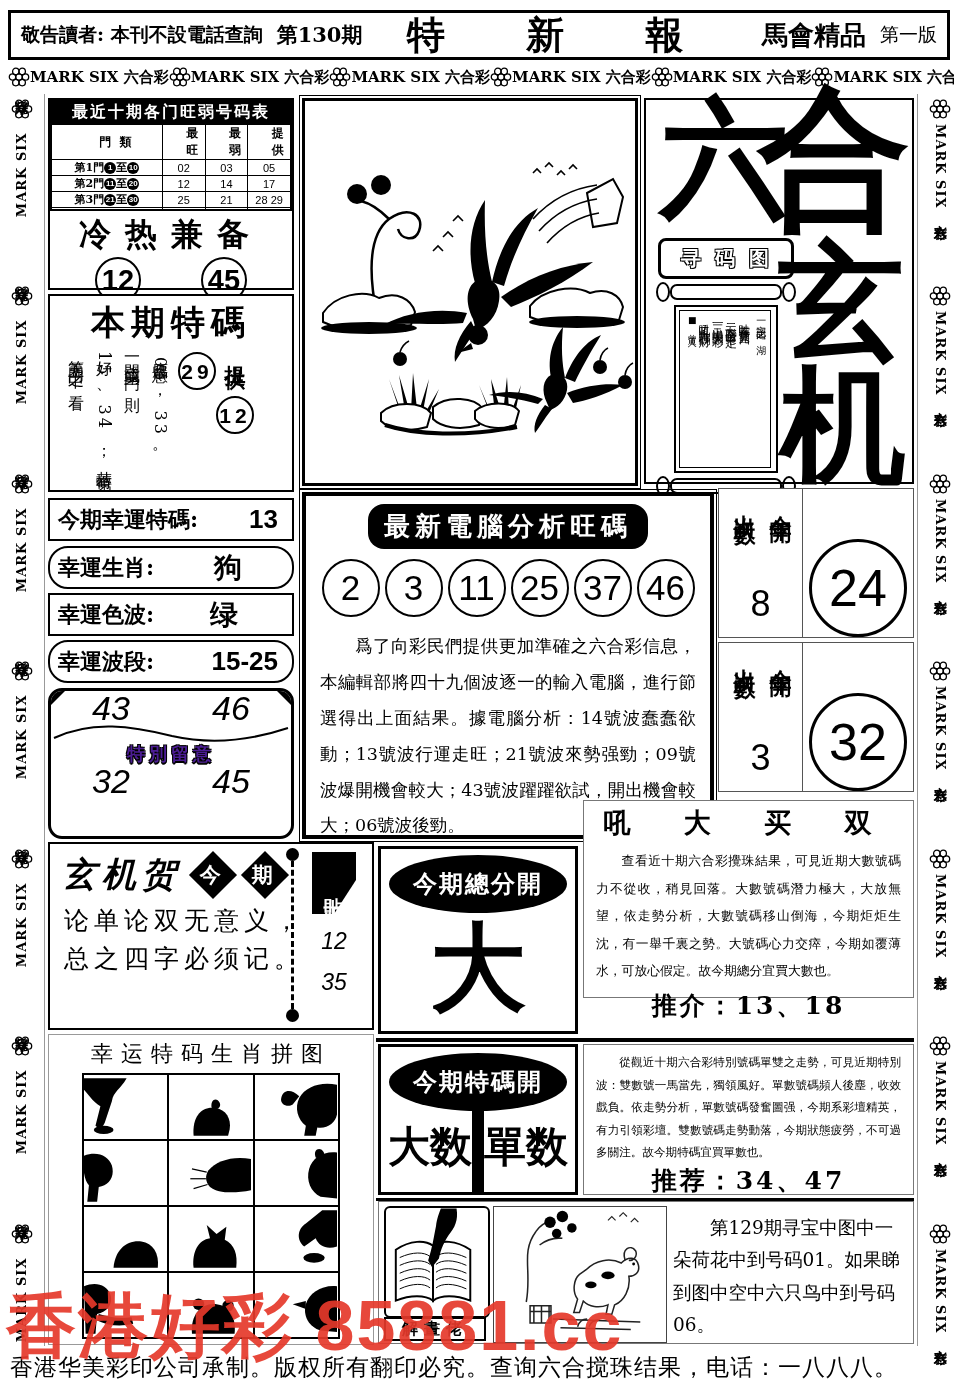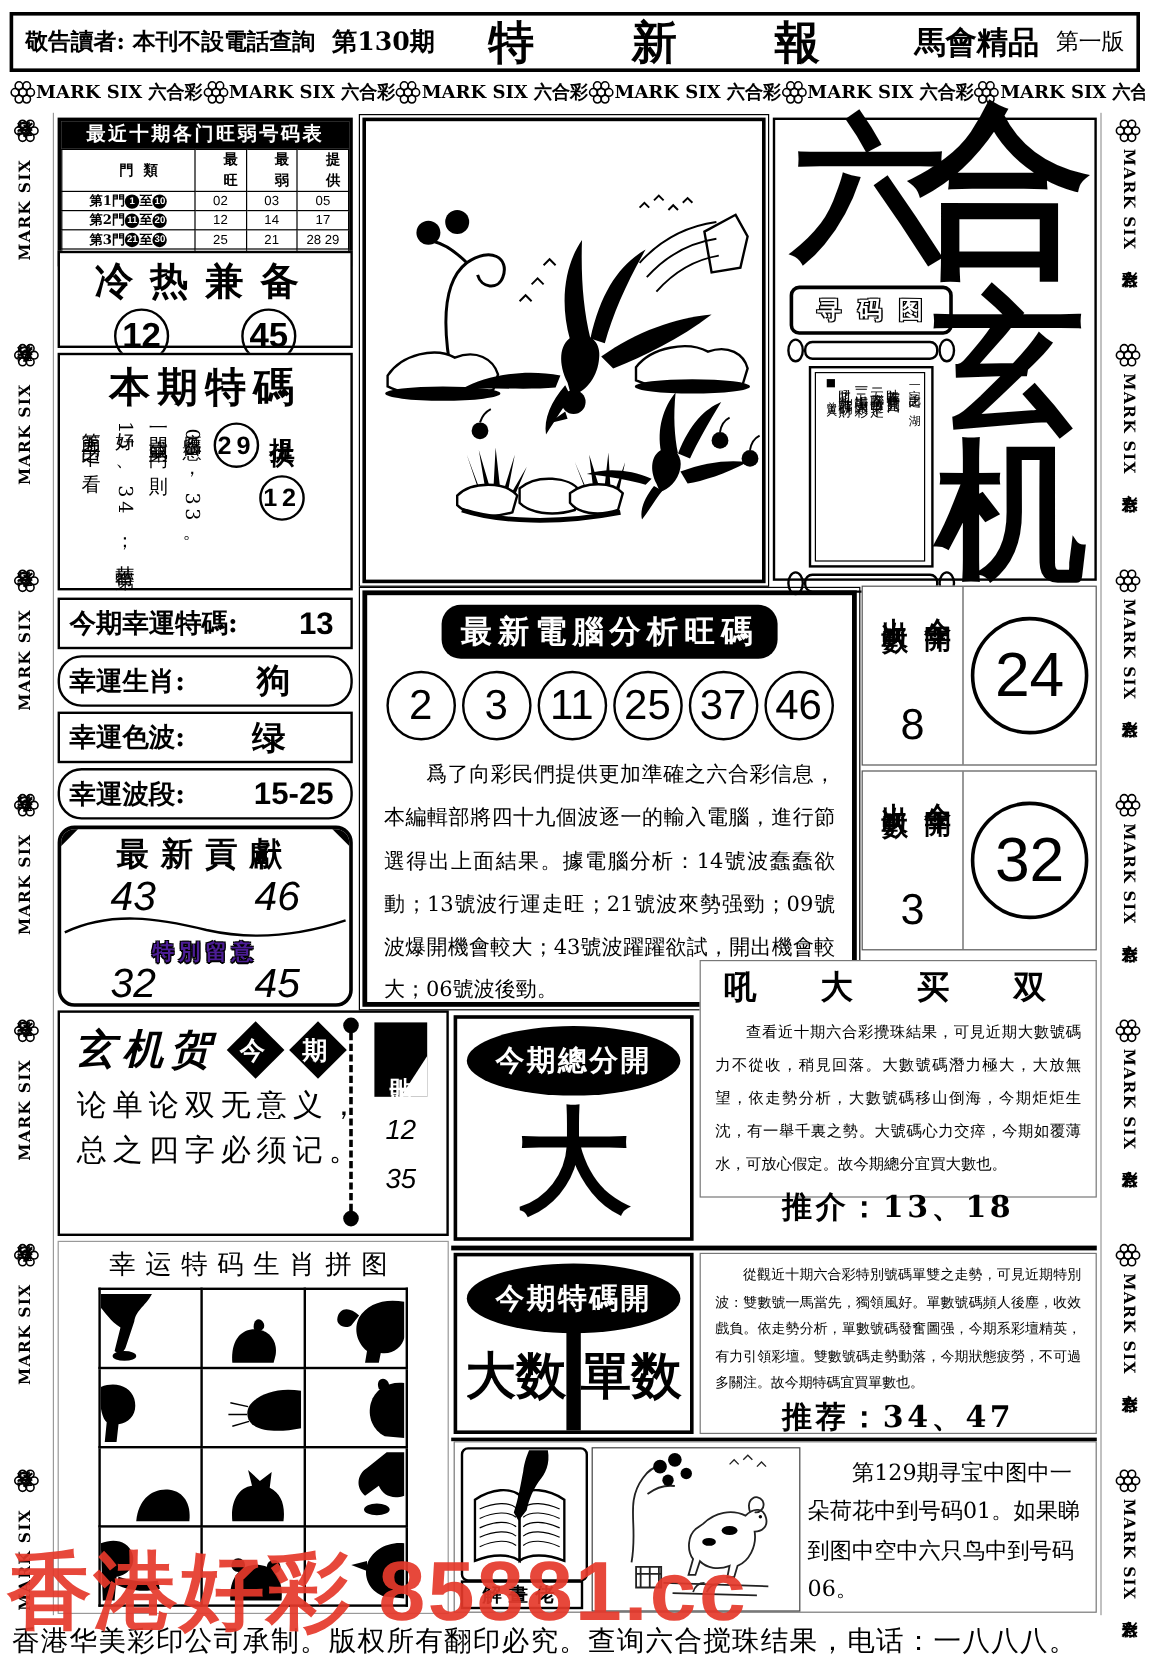--- a/index.html
+++ b/index.html
@@ -143,7 +143,7 @@
   .count .vlabs{writing-mode:vertical-rl;height:88px;font-size:22px;font-weight:bold;letter-spacing:4px;}
   .count .vlabs div{margin-left:6px;}
   .count .cnt{font-size:36px;font-family:"Liberation Sans",sans-serif;margin-top:-2px;}
-  .count .rhs{flex:1;display:flex;align-items:center;justify-content:center;}
+  .count .rhs{flex:1;display:flex;align-items:flex-end;justify-content:center;}
   .count .bigring{width:92px;height:92px;border:3px solid #000;border-radius:50%;display:flex;
         align-items:center;justify-content:center;font-size:52px;font-family:"Liberation Sans",sans-serif;}
 

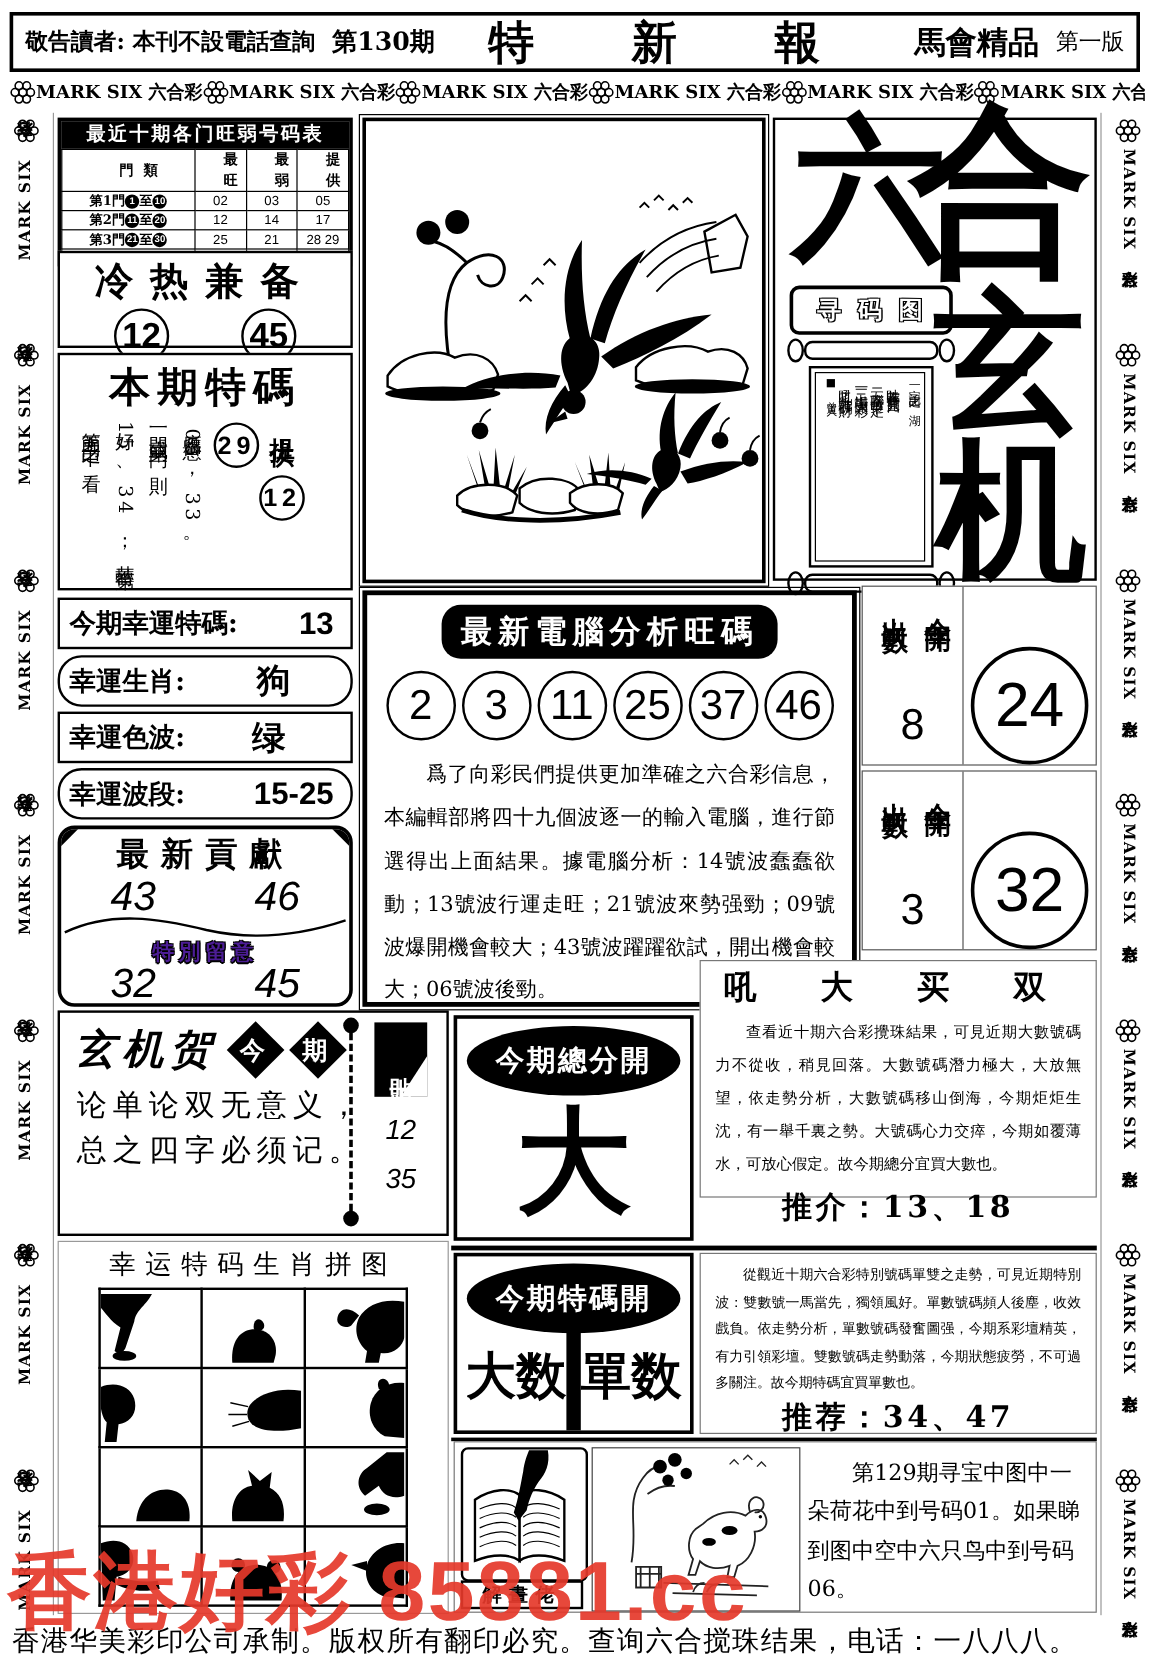--- a/index.html
+++ b/index.html
@@ -558,7 +558,6 @@
   <div id="contrib" class="box">
     <div class="corner cl"></div>
     <div class="corner cr"></div>
-    <div class="ttl">最新貢獻</div>
     <div class="nums">
       <span>43</span>
       <span>46</span>

